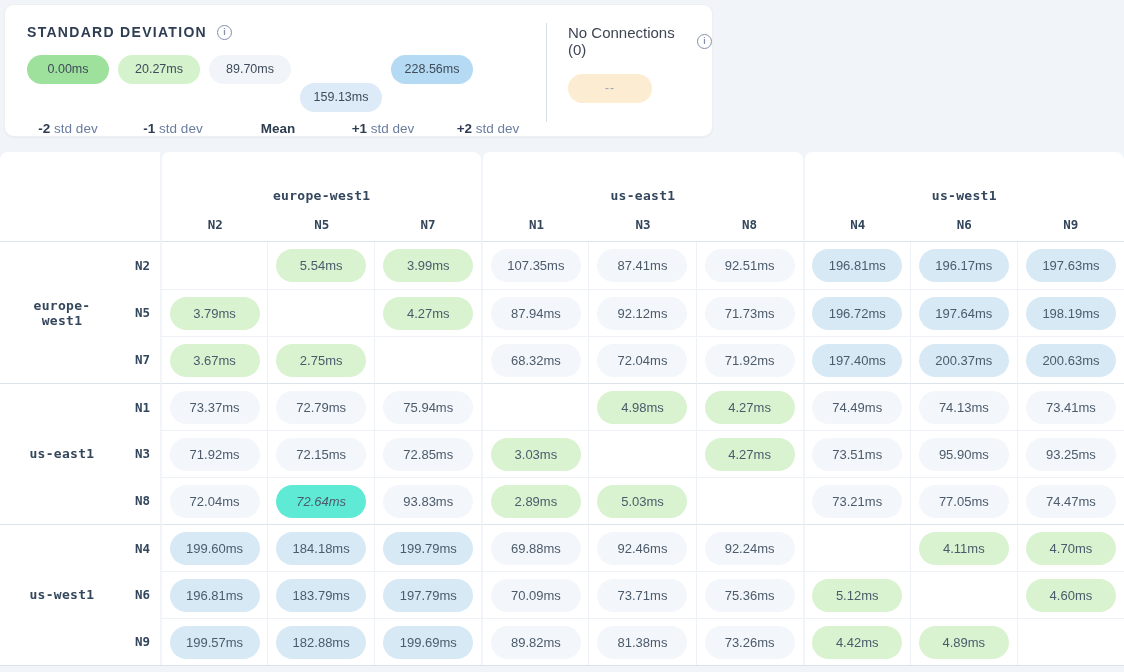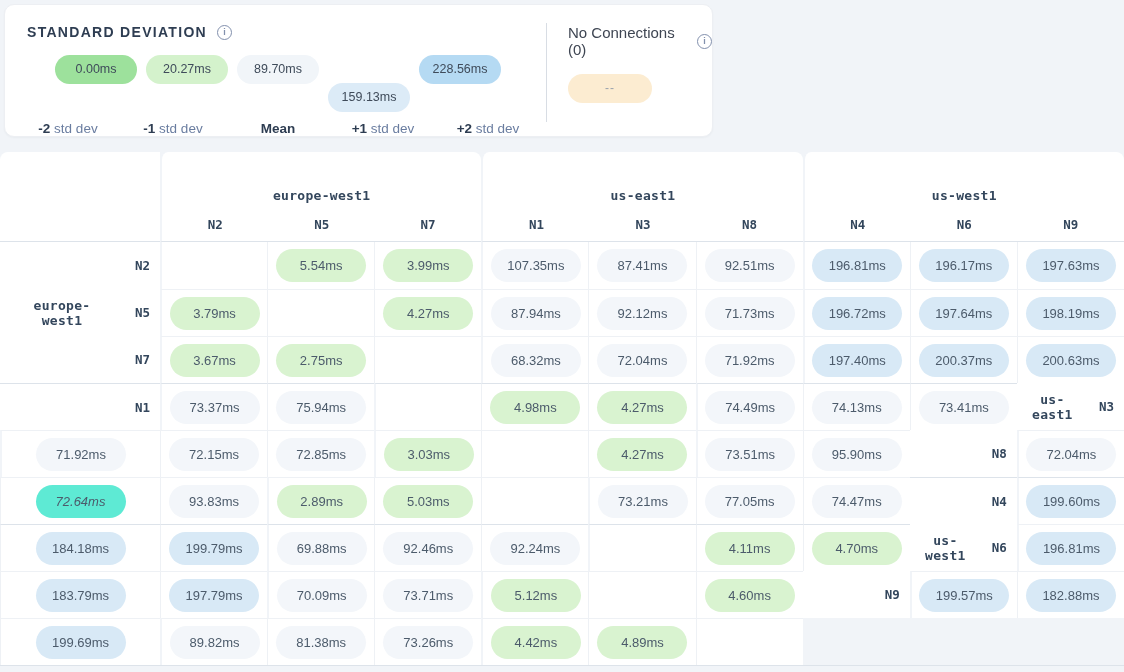--- a/index.html
+++ b/index.html
@@ -37,7 +37,7 @@
     display:inline-flex;align-items:center;justify-content:center;
     font-size:9px;font-weight:700;color:var(--icon);flex:none;cursor:pointer;
   }
-  .chips-row{display:flex;gap:9px;margin-top:15px;justify-content:center;}
+  .chips-row{display:flex;gap:9px;margin-top:15px;}
   .chip{
     width:82px;height:29px;line-height:29px;border-radius:15px;
     text-align:center;font-size:12.5px;color:#3f4b5a;flex:none;

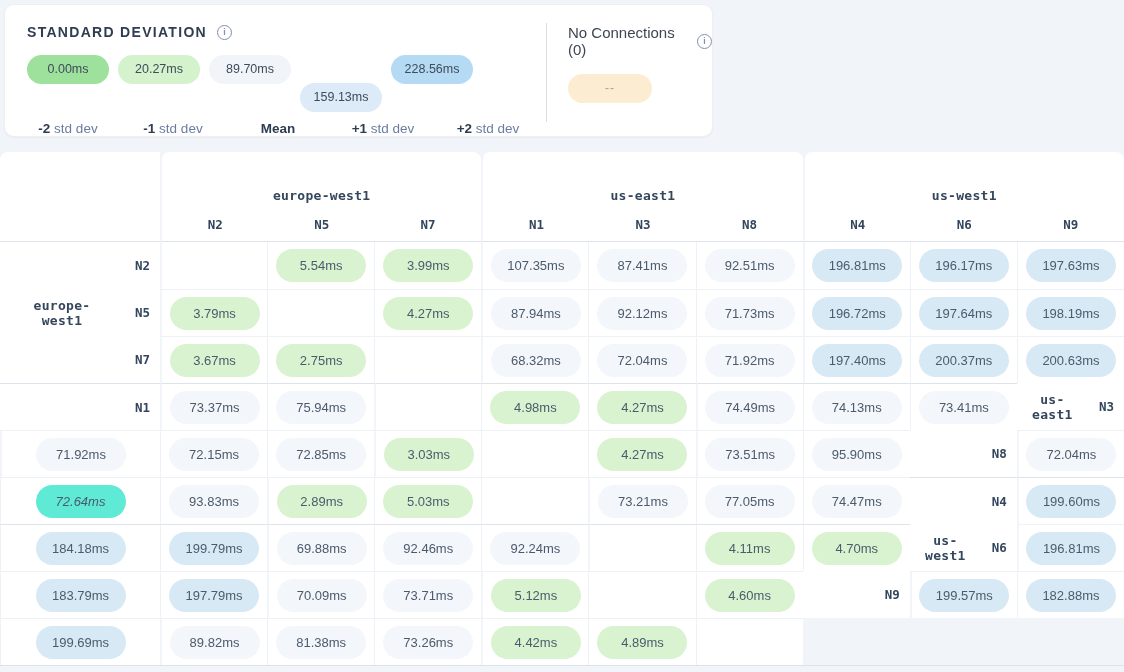--- a/index.html
+++ b/index.html
@@ -259,6 +259,9 @@
       <div class="pill" style="background: rgb(243, 246, 250);">73.37ms</div>
     </div>
     <div class="cell cb gtop">
+      <div class="pill" style="background: rgb(243, 246, 250);">72.79ms</div>
+    </div>
+    <div class="cell cb gtop">
       <div class="pill" style="background: rgb(243, 246, 250);">75.94ms</div>
     </div>
     <div class="cell gb gtop"></div>

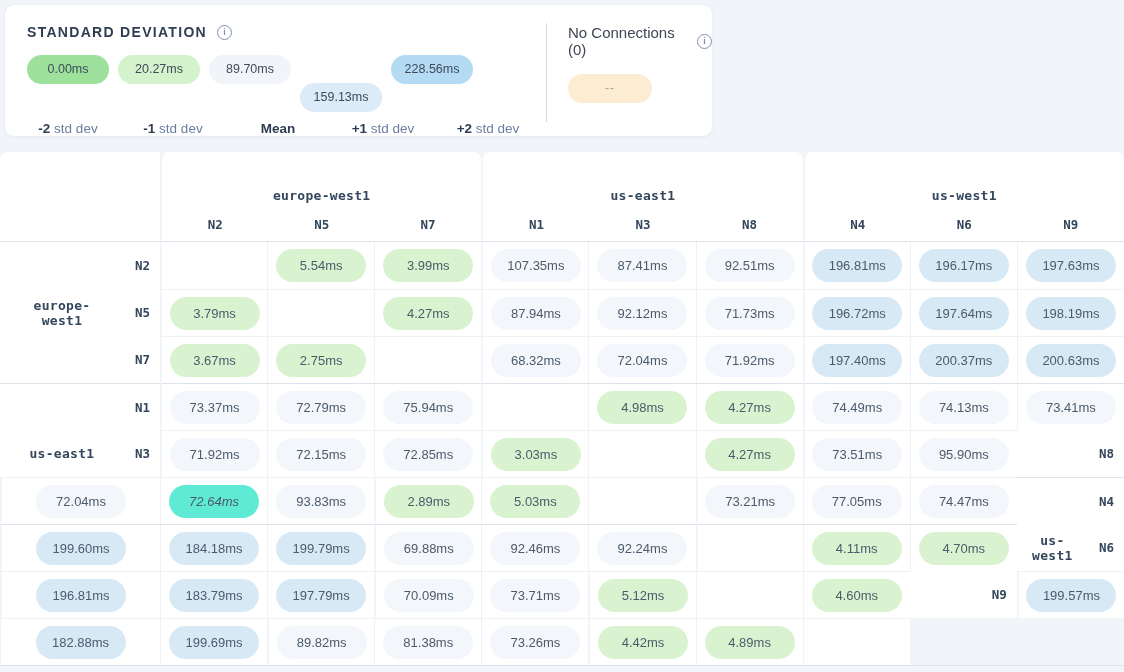--- a/index.html
+++ b/index.html
@@ -306,6 +306,9 @@
     <div class="cell cb rt">
       <div class="pill" style="background: rgb(243, 246, 250);">95.90ms</div>
     </div>
+    <div class="cell cb rt">
+      <div class="pill" style="background: rgb(243, 246, 250);">93.25ms</div>
+    </div>
     <div class="row-head">
       <div class="rh-region"></div>
       <div class="rh-node">N8</div>

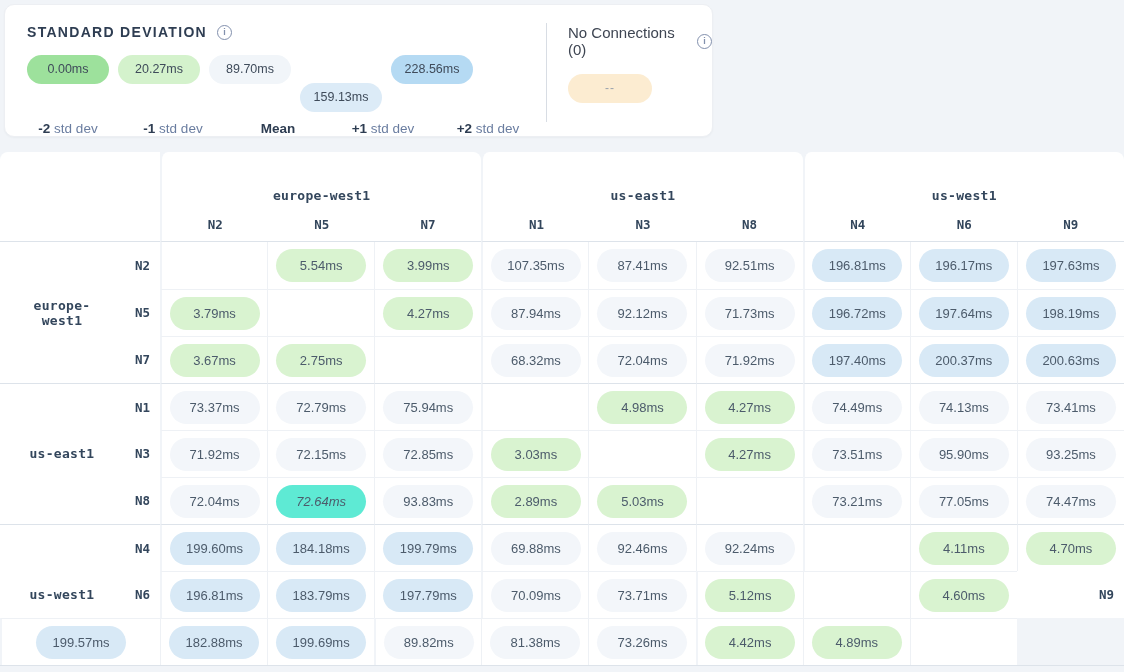--- a/index.html
+++ b/index.html
@@ -386,6 +386,9 @@
     <div class="cell cb rt">
       <div class="pill" style="background: rgb(243, 246, 250);">73.71ms</div>
     </div>
+    <div class="cell cb rt">
+      <div class="pill" style="background: rgb(243, 246, 250);">75.36ms</div>
+    </div>
     <div class="cell gb rt">
       <div class="pill" style="background: rgb(217, 243, 208);">5.12ms</div>
     </div>

